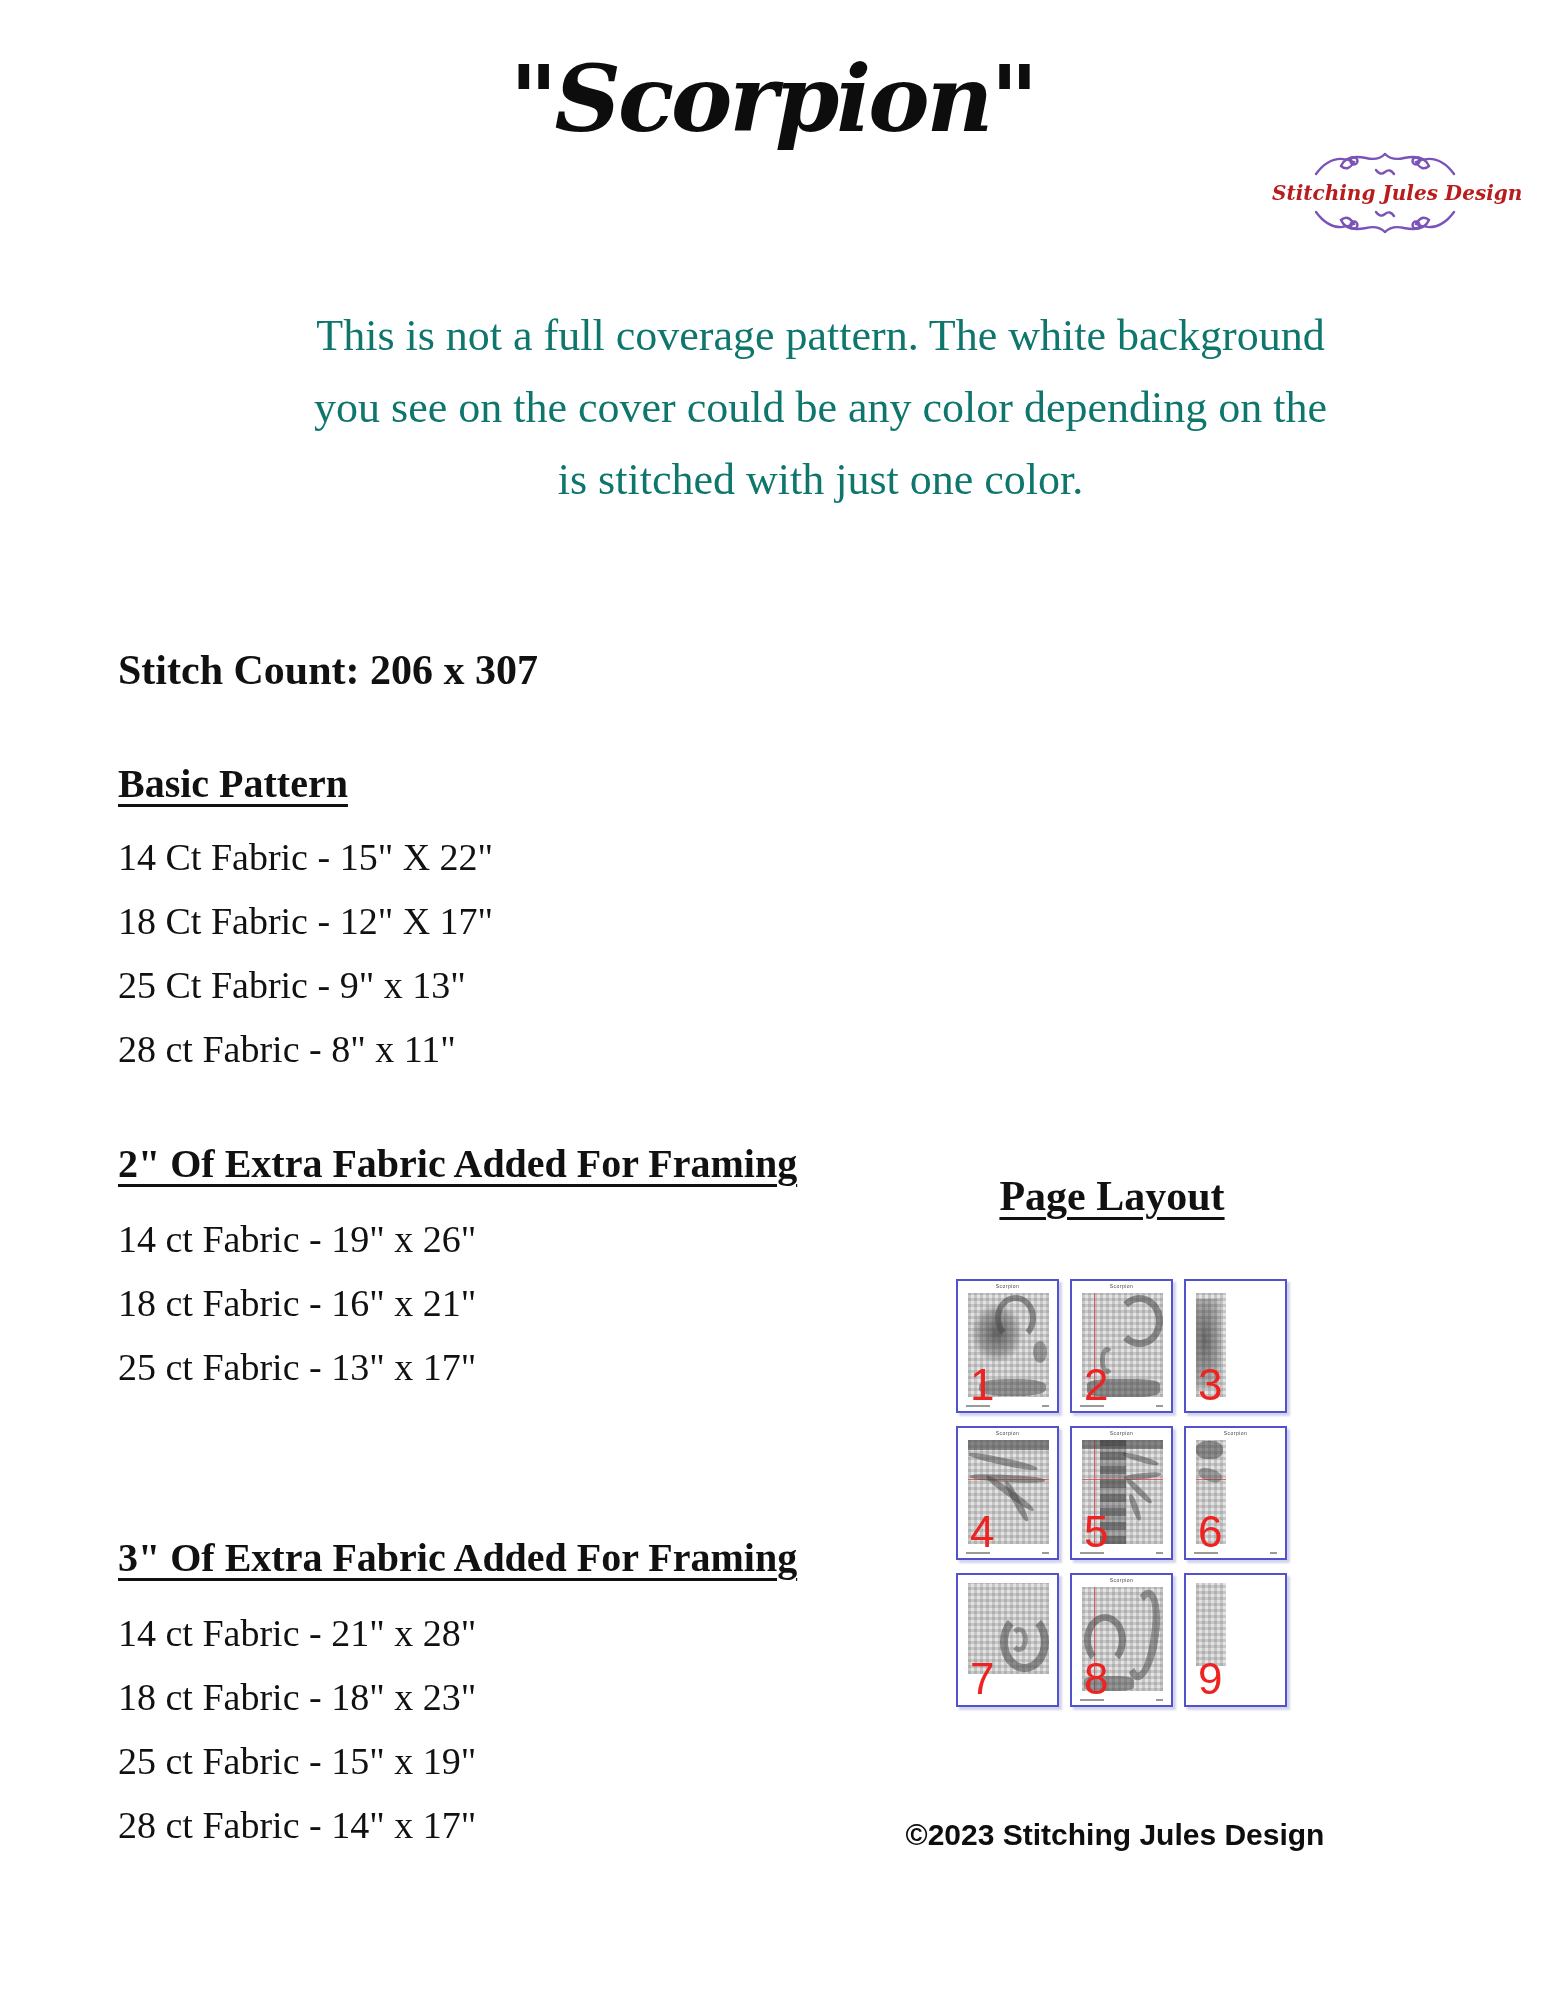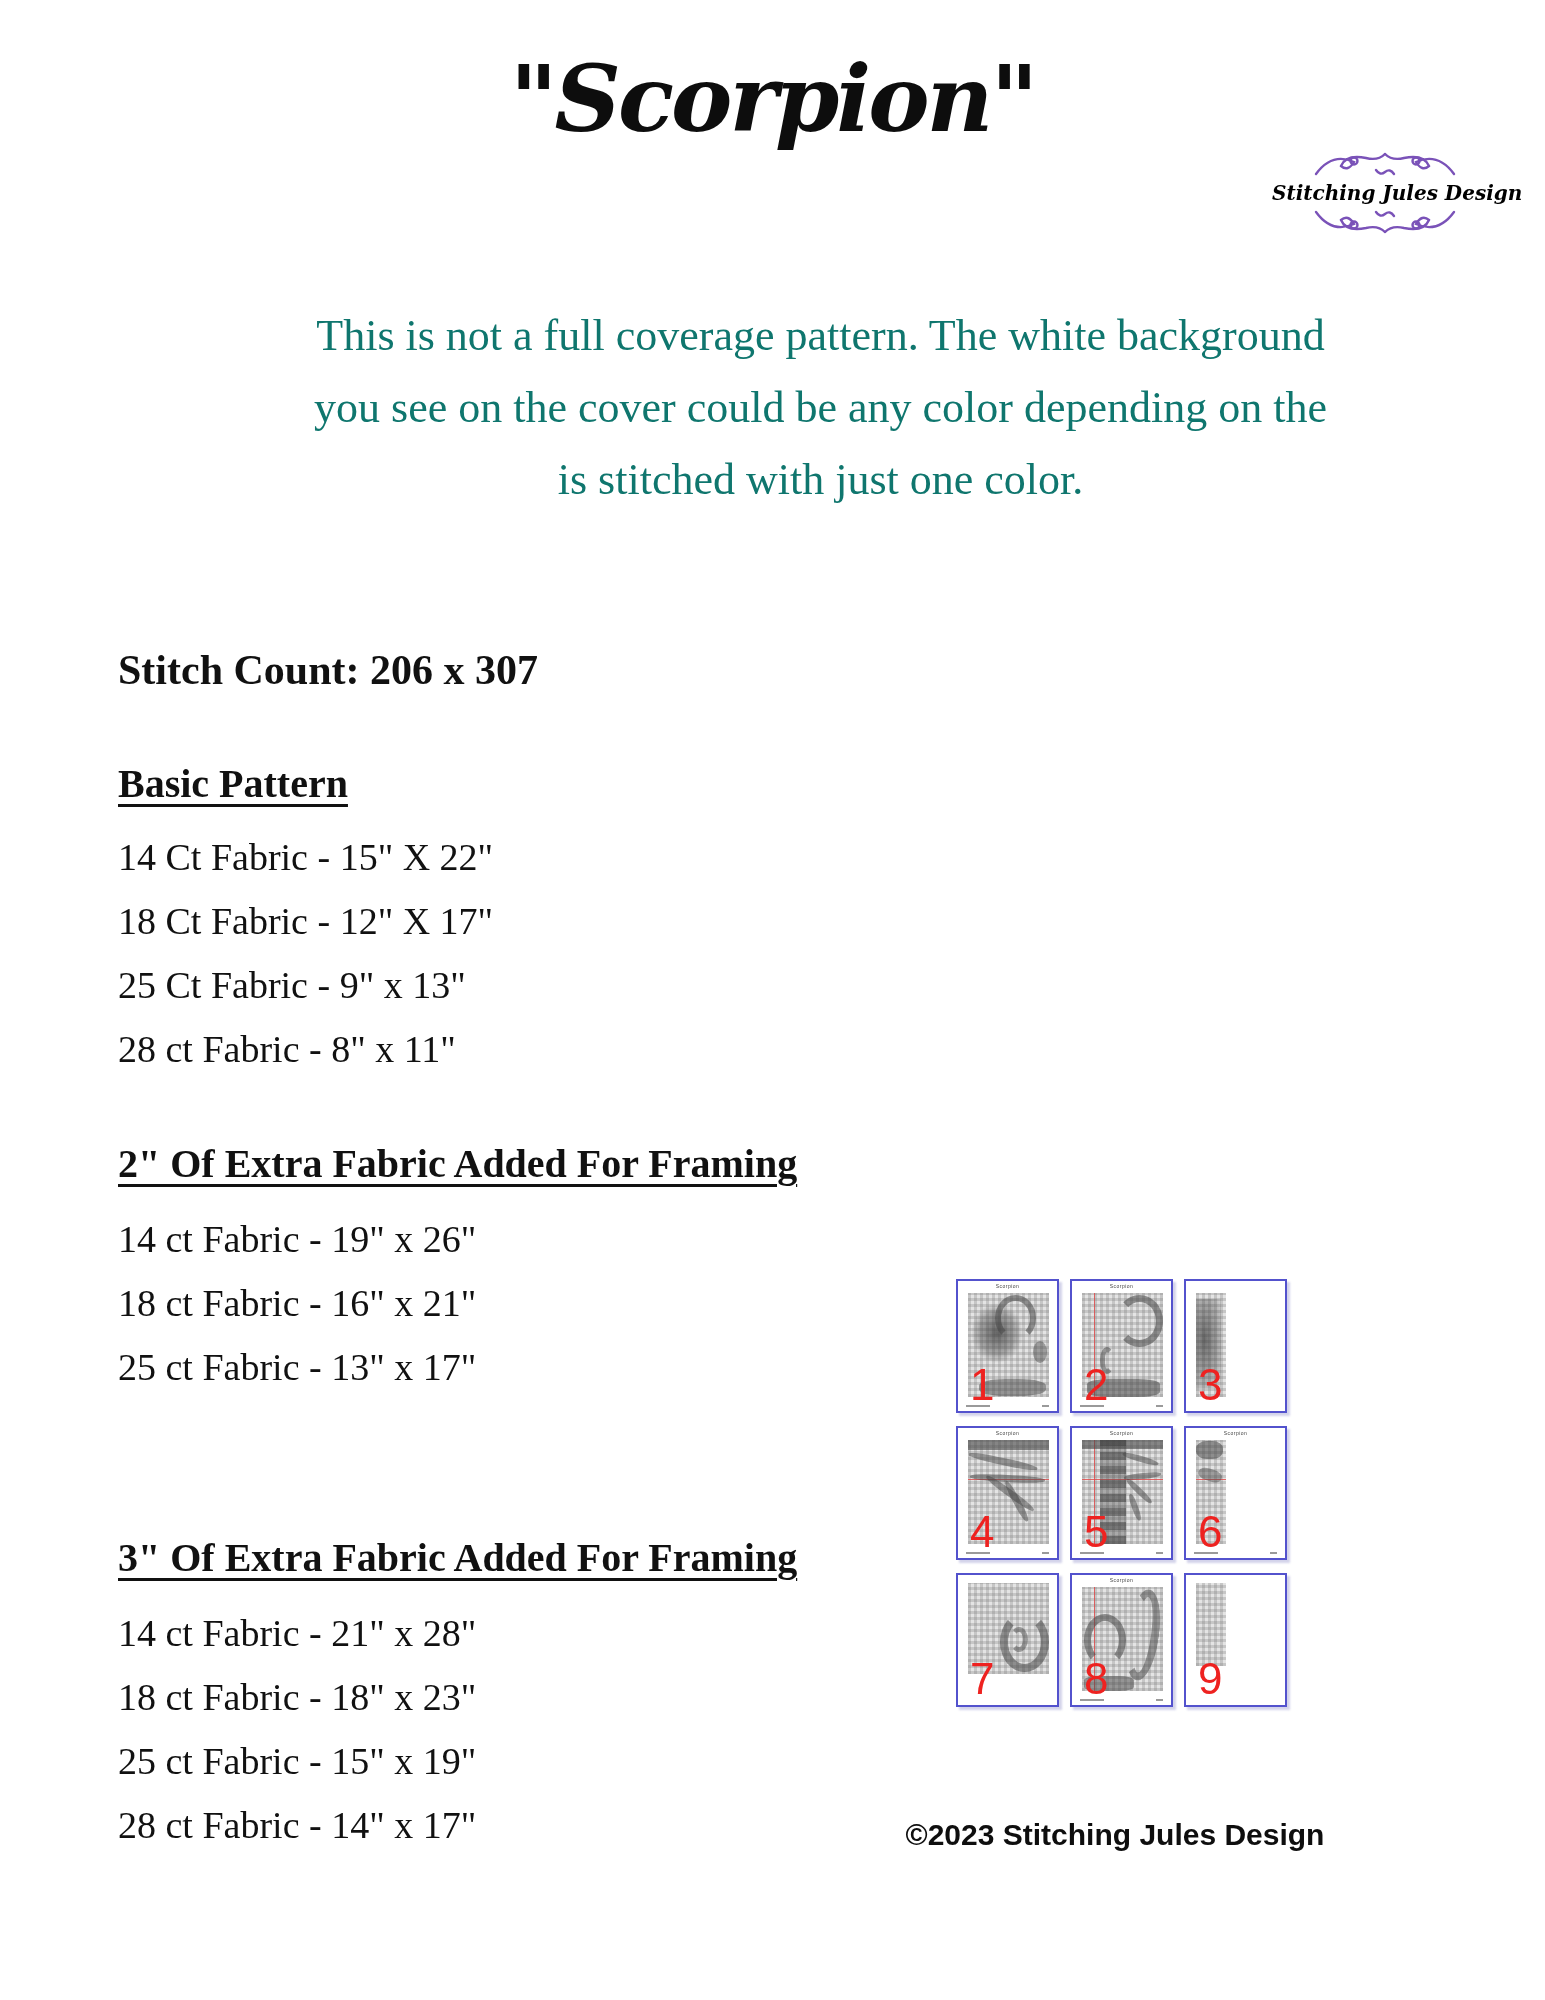--- a/index.html
+++ b/index.html
@@ -20,7 +20,7 @@
   }
   .logo-text {
     font-family:"DejaVu Serif", serif; font-style:italic; font-weight:bold;
-    font-size:20px; color:#000000; line-height:1.1; white-space:nowrap;
+    font-size:20px; color:#b91c1c; line-height:1.1; white-space:nowrap;
   }
   .flourish { display:block; margin:0 auto; }
   .flourish.flip { transform:rotate(180deg); }

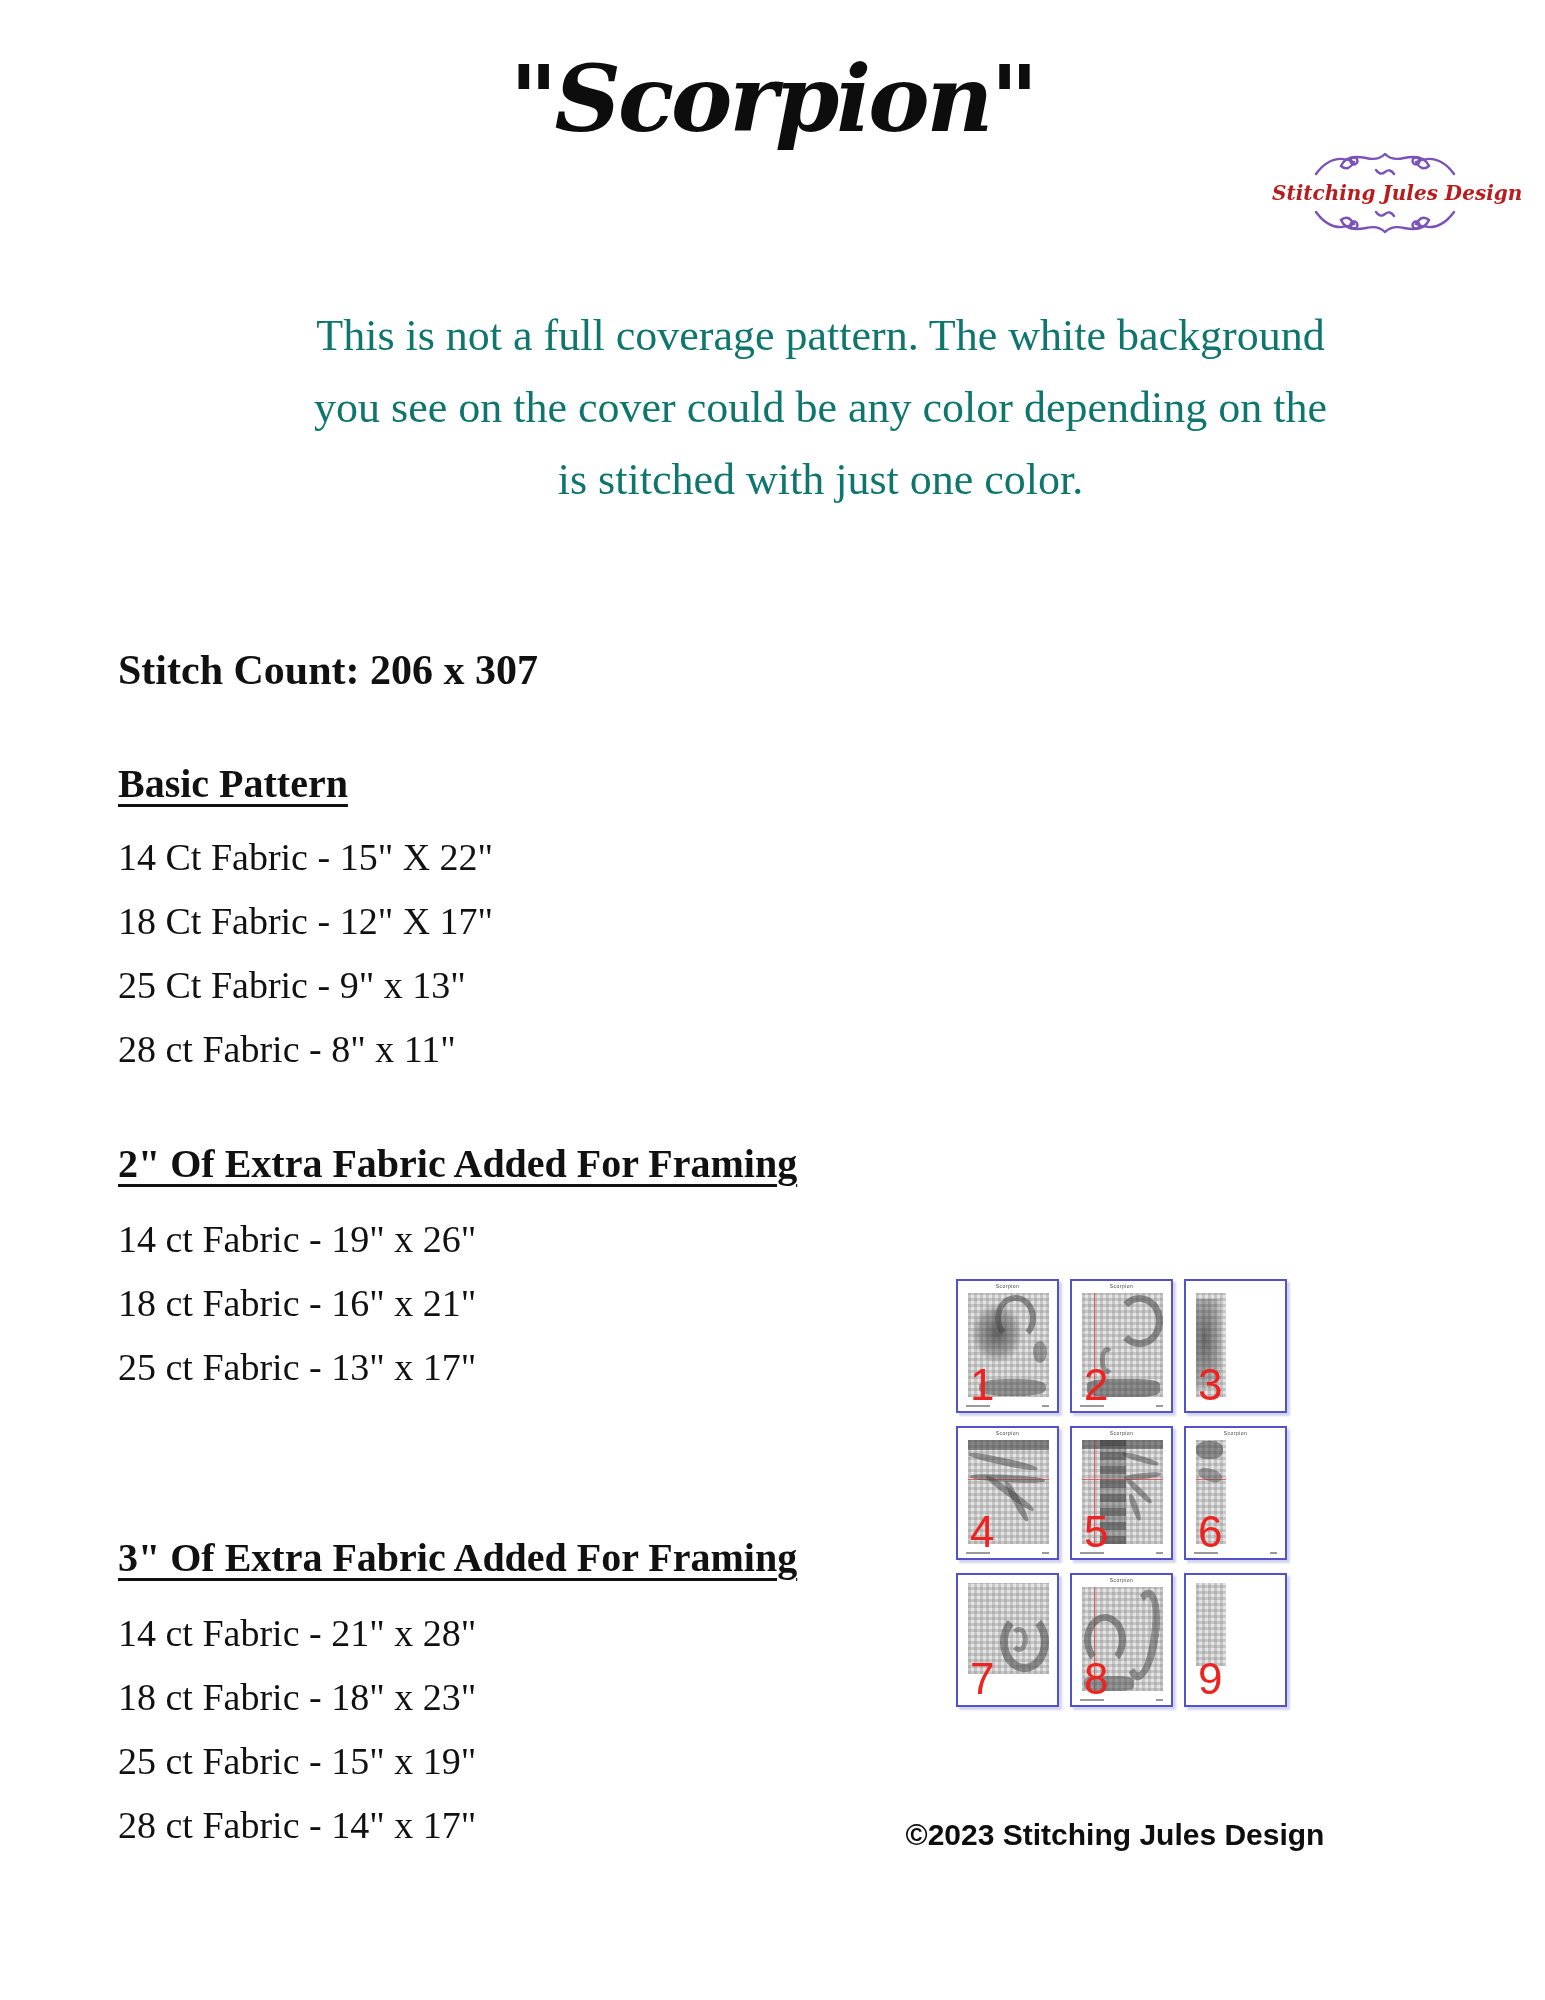--- a/index.html
+++ b/index.html
@@ -172,6 +172,7 @@
     </div>
   </section>
 
+  <div class="pl-heading">Page Layout</div>
 
   <div class="pl-grid-box">
 

